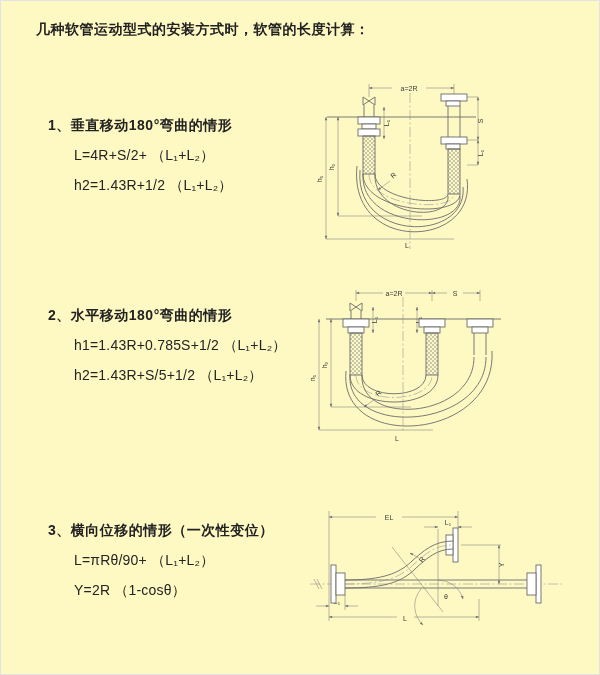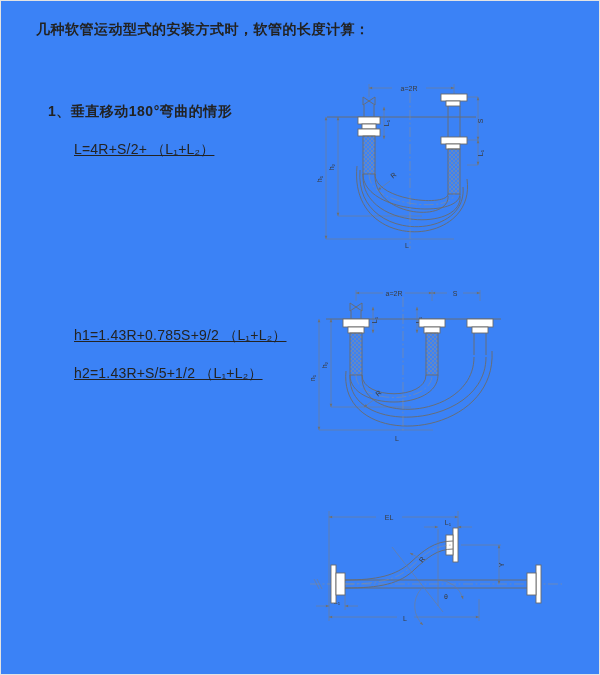--- a/index.html
+++ b/index.html
@@ -3,7 +3,7 @@
 <meta charset="utf-8">
 <style>
   html,body{margin:0;padding:0;background:#fff;}
-  #page{position:relative;width:600px;height:675px;background:#3b82f6;overflow:hidden;
+  #page{position:relative;width:600px;height:675px;background:#fef9c3;overflow:hidden;
         border:1px solid #e3e3e3;box-sizing:border-box;
         font-family:"Liberation Sans","DejaVu Sans",sans-serif;color:#1f1f1f;}
   .title{position:absolute;left:35px;top:20px;font-size:14px;font-weight:bold;letter-spacing:.5px;color:#222;}

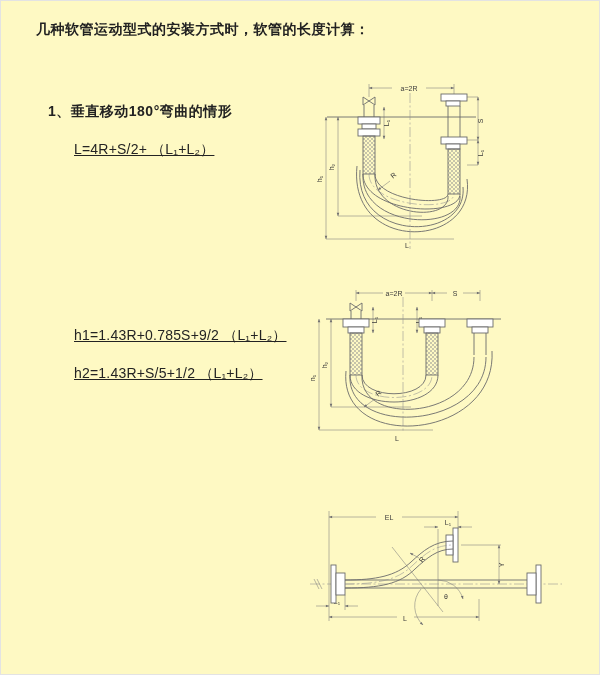--- a/index.html
+++ b/index.html
@@ -8,7 +8,7 @@
         font-family:"Liberation Sans","DejaVu Sans",sans-serif;color:#1f1f1f;}
   .title{position:absolute;left:35px;top:20px;font-size:14px;font-weight:bold;letter-spacing:.5px;color:#222;}
   .section{position:absolute;width:300px;}
-  #sec1{left:47px;top:102px;}
+  #sec1{left:47px;top:116px;}
   #sec2{left:47px;top:306px;}
   #sec3{left:47px;top:521px;}
   .heading{font-size:14px;font-weight:bold;color:#222;letter-spacing:.5px;}

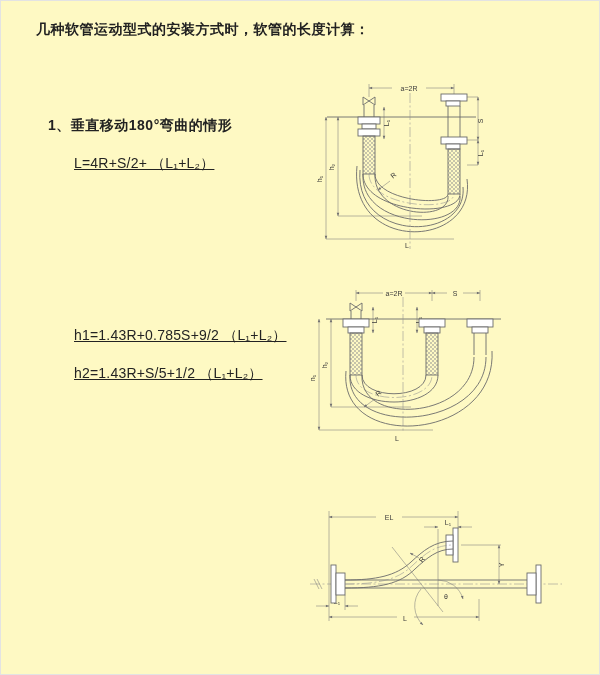--- a/index.html
+++ b/index.html
@@ -12,7 +12,7 @@
   #sec2{left:47px;top:306px;}
   #sec3{left:47px;top:521px;}
   .heading{font-size:14px;font-weight:bold;color:#222;letter-spacing:.5px;}
-  .formula{font-size:14px;color:#232323;margin:20px 0 0 26px;letter-spacing:.2px;white-space:nowrap;text-decoration:underline;}
+  .formula{font-size:14px;color:#232323;margin:12px 0 0 26px;letter-spacing:.2px;white-space:nowrap;}
   .diag{position:absolute;}
   #d1{left:313px;top:76px;width:282px;height:176px;}
   #d2{left:310px;top:282px;width:288px;height:162px;}

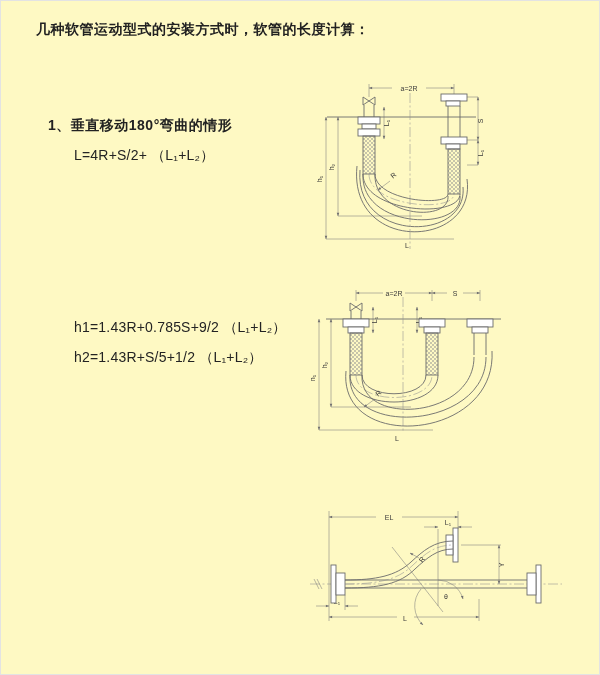--- a/index.html
+++ b/index.html
@@ -34,6 +34,7 @@
   <div class="section" id="sec1">
     <div class="heading">1、垂直移动180°弯曲的情形</div>
     <div class="formula">L=4R+S/2+ （L₁+L₂）</div>
+    <div class="formula">h2=1.43R+1/2 （L₁+L₂）</div>
   </div>
 
   <div class="section" id="sec2">

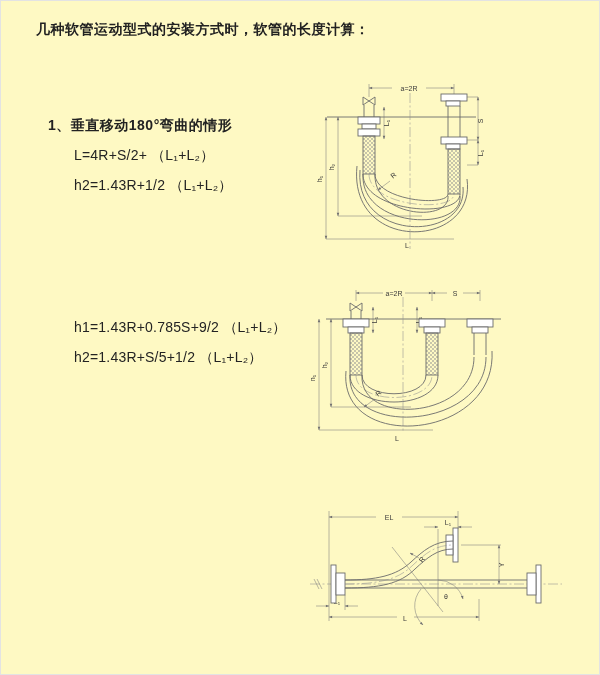--- a/index.html
+++ b/index.html
@@ -38,6 +38,7 @@
   </div>
 
   <div class="section" id="sec2">
+    <div class="heading">2、水平移动180°弯曲的情形</div>
     <div class="formula">h1=1.43R+0.785S+9/2 （L₁+L₂）</div>
     <div class="formula">h2=1.43R+S/5+1/2 （L₁+L₂）</div>
   </div>

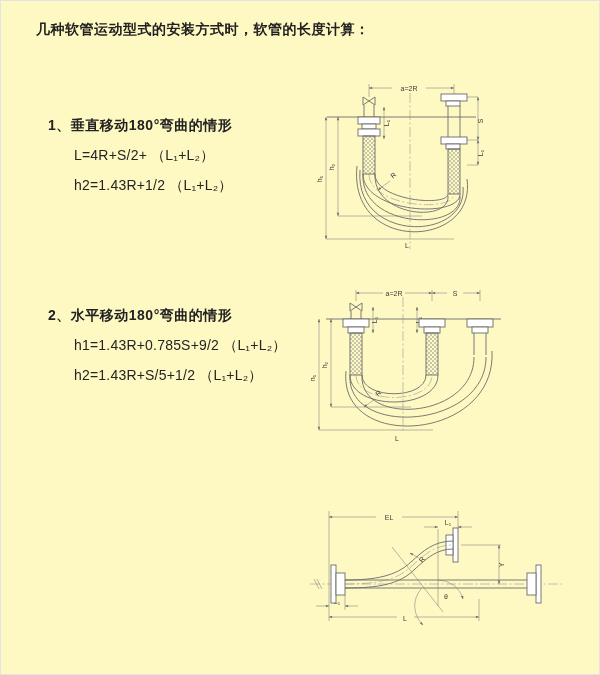--- a/index.html
+++ b/index.html
@@ -39,7 +39,7 @@
 
   <div class="section" id="sec2">
     <div class="heading">2、水平移动180°弯曲的情形</div>
-    <div class="formula">h1=1.43R+0.785S+9/2 （L₁+L₂）</div>
+    <div class="formula">h1=1.43R+0.785S+1/2 （L₁+L₂）</div>
     <div class="formula">h2=1.43R+S/5+1/2 （L₁+L₂）</div>
   </div>
 

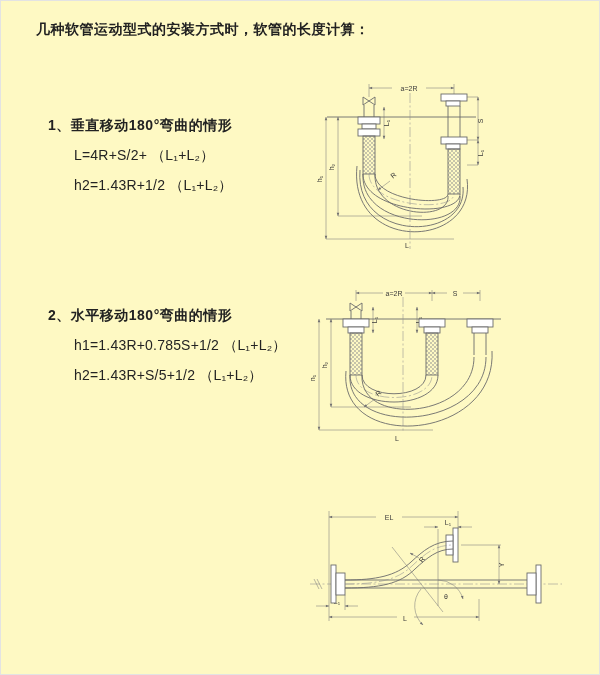--- a/index.html
+++ b/index.html
@@ -44,6 +44,7 @@
   </div>
 
   <div class="section" id="sec3">
+    <div class="heading">3、横向位移的情形（一次性变位）</div>
   </div>
 
   <div class="diag" id="d1">

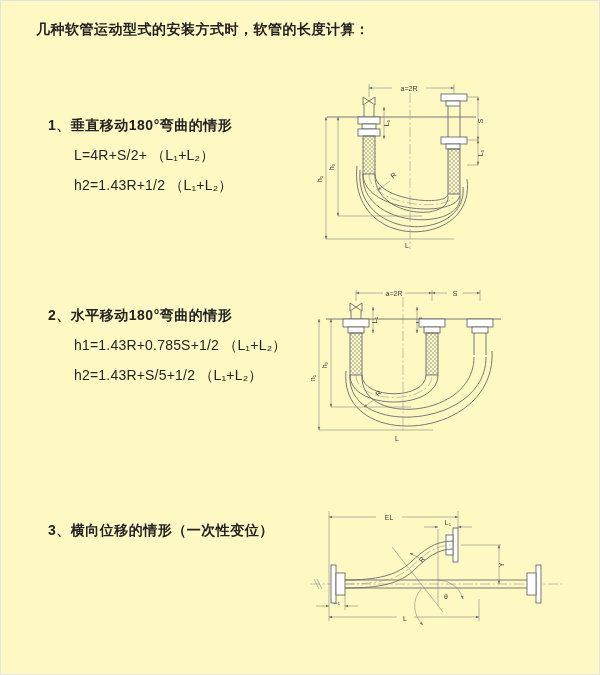--- a/index.html
+++ b/index.html
@@ -45,6 +45,7 @@
 
   <div class="section" id="sec3">
     <div class="heading">3、横向位移的情形（一次性变位）</div>
+    <div class="formula">L=πRθ/90+ （L₁+L₂）</div>
   </div>
 
   <div class="diag" id="d1">

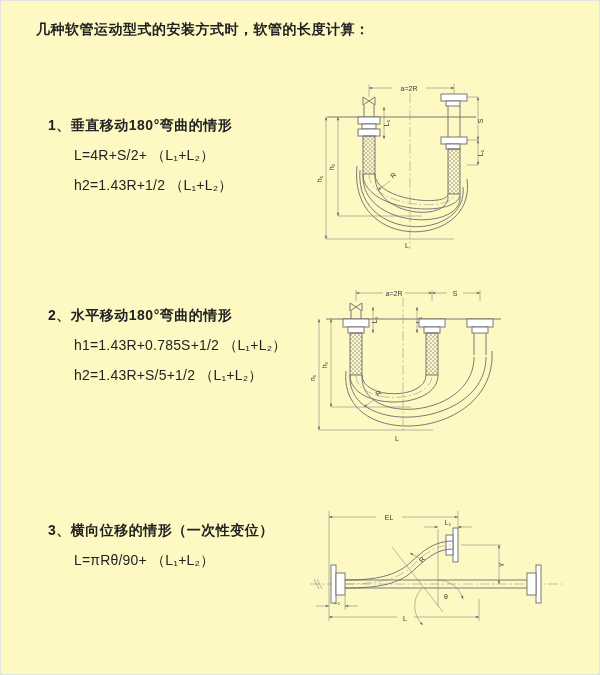--- a/index.html
+++ b/index.html
@@ -46,6 +46,7 @@
   <div class="section" id="sec3">
     <div class="heading">3、横向位移的情形（一次性变位）</div>
     <div class="formula">L=πRθ/90+ （L₁+L₂）</div>
+    <div class="formula">Y=2R （1-cosθ）</div>
   </div>
 
   <div class="diag" id="d1">

